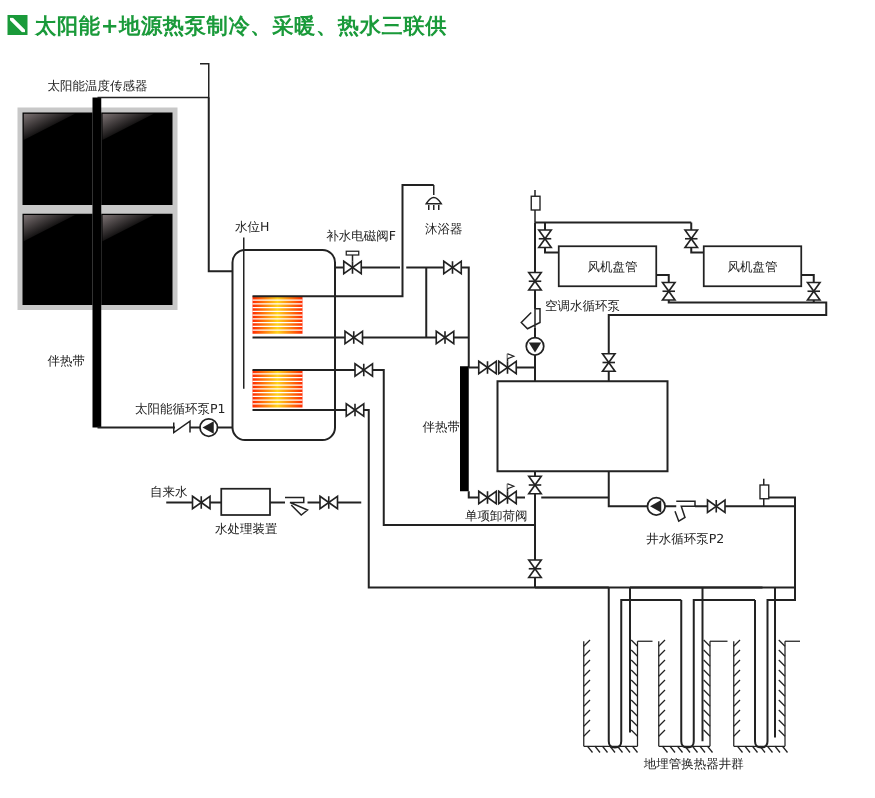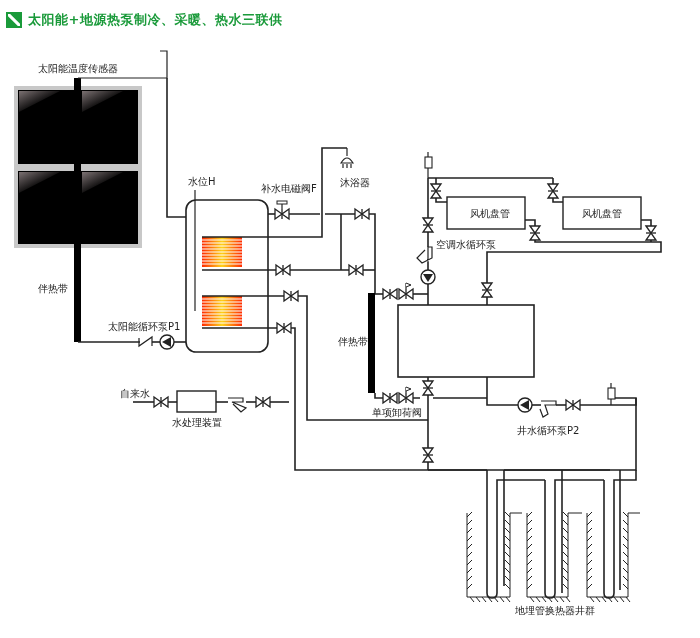--- a/index.html
+++ b/index.html
@@ -8,7 +8,7 @@
   .title-icon { width:16px; height:16px; background:#1a9a3a; position:relative; margin-right:6px; }
   .title-icon::after { content:""; position:absolute; left:2px; top:2px; width:12px; height:12px; background:#fff; clip-path:polygon(0 0, 18% 0, 100% 82%, 100% 100%, 82% 100%, 0 18%); }
   .title-icon::before { content:""; position:absolute; left:2px; top:2px; width:12px; height:12px; }
-  .title-text { color:#1a9a3a; font-size:13px; font-weight:bold; letter-spacing:0.5px; }
+  .title-text { color:#1a9a3a; font-size:17px; font-weight:bold; letter-spacing:0.5px; }
   svg#diagram { position:absolute; left:0; top:0; }
   .lbl { font-family:"DejaVu Sans", sans-serif; font-size:10px; fill:#222; }
   .pipe { stroke:#222; stroke-width:1.6; fill:none; }

